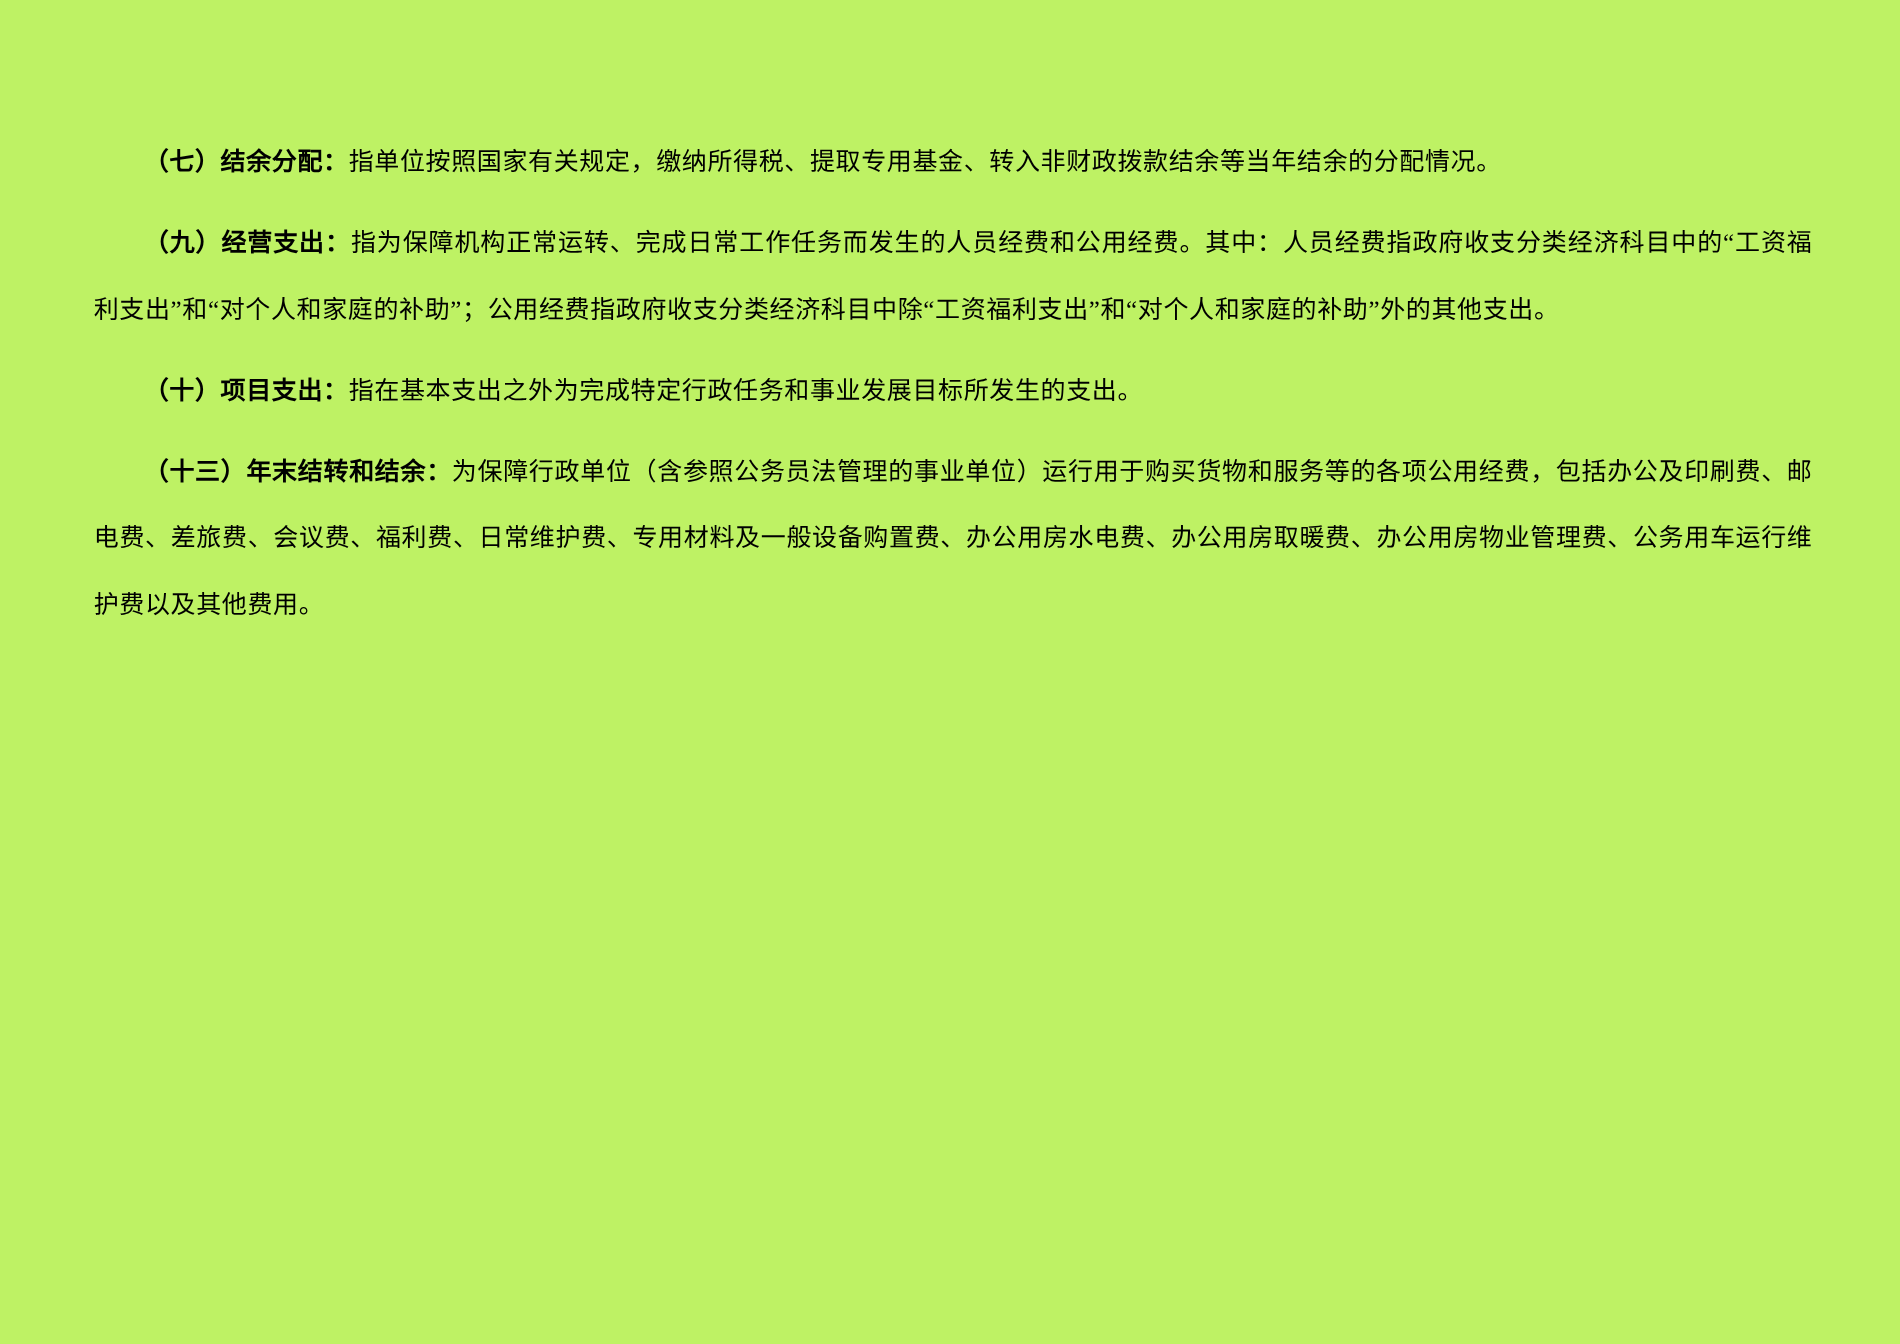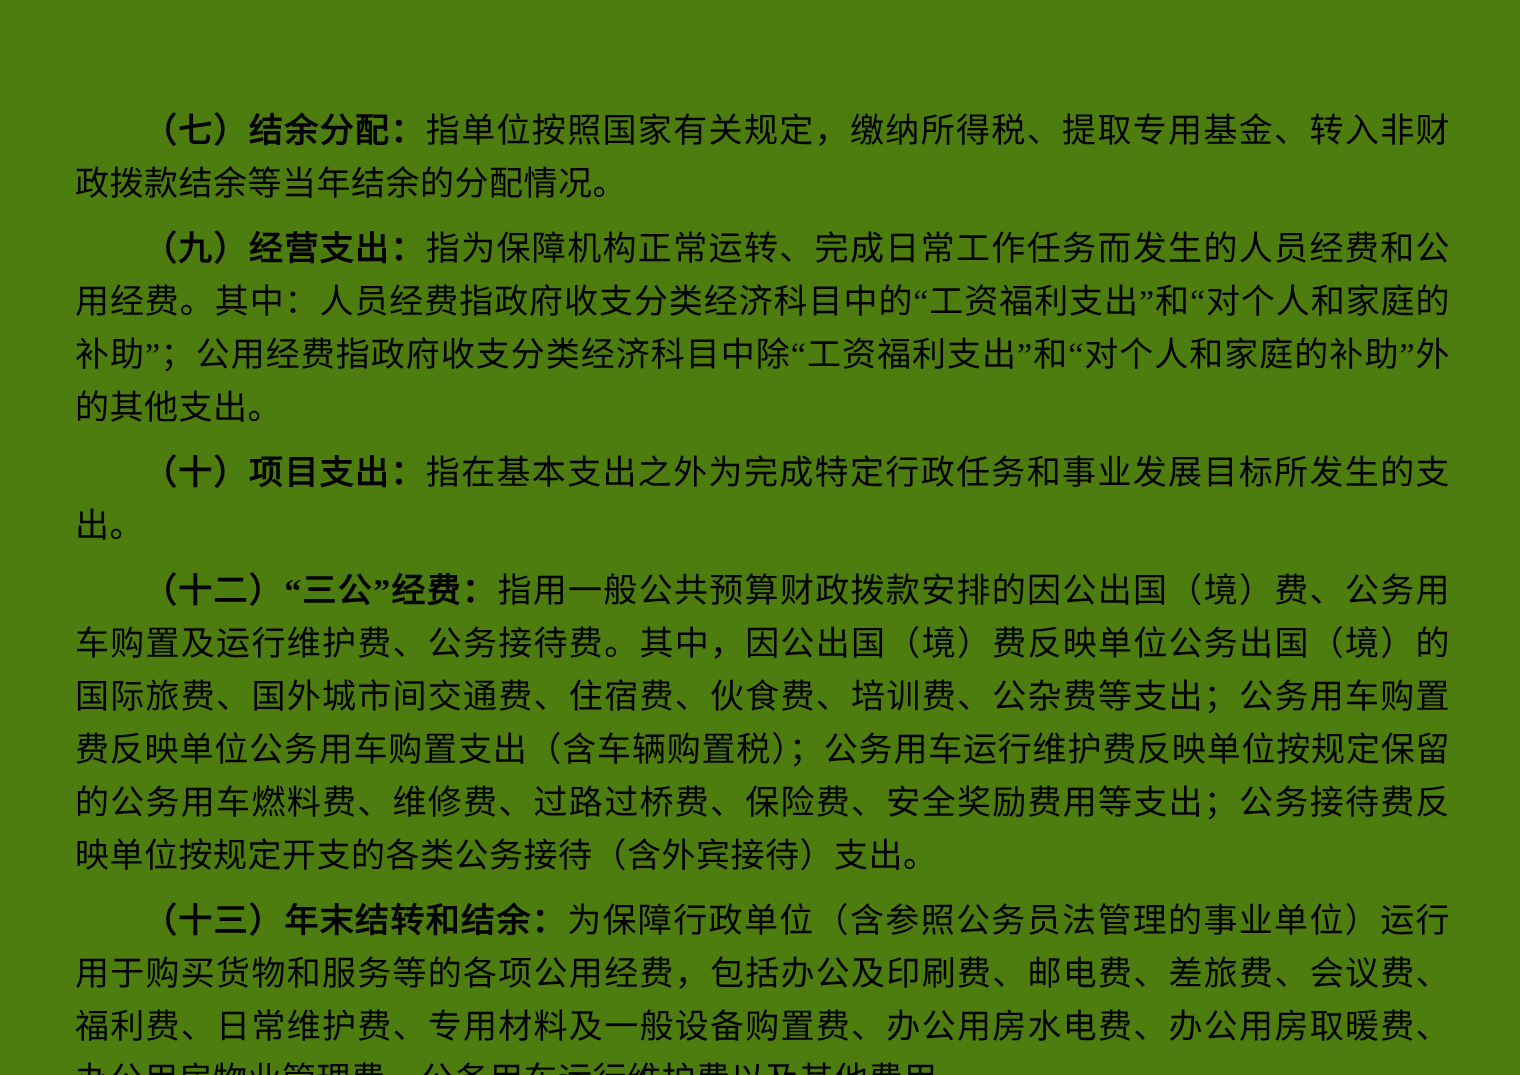--- a/index.html
+++ b/index.html
@@ -16,11 +16,11 @@
     box-sizing: border-box;
     width: 1520px;
     height: 1075px;
-    background: #4d7c0f;
+    background: #bef264;
     color: #000000;
     padding: 104px 70px 0 75px;
     font-family: "Liberation Serif", "DejaVu Serif", serif;
-    font-size: 34px;
+    font-size: 20px;
     line-height: 53px;
     text-align: justify;
     text-justify: inter-character;

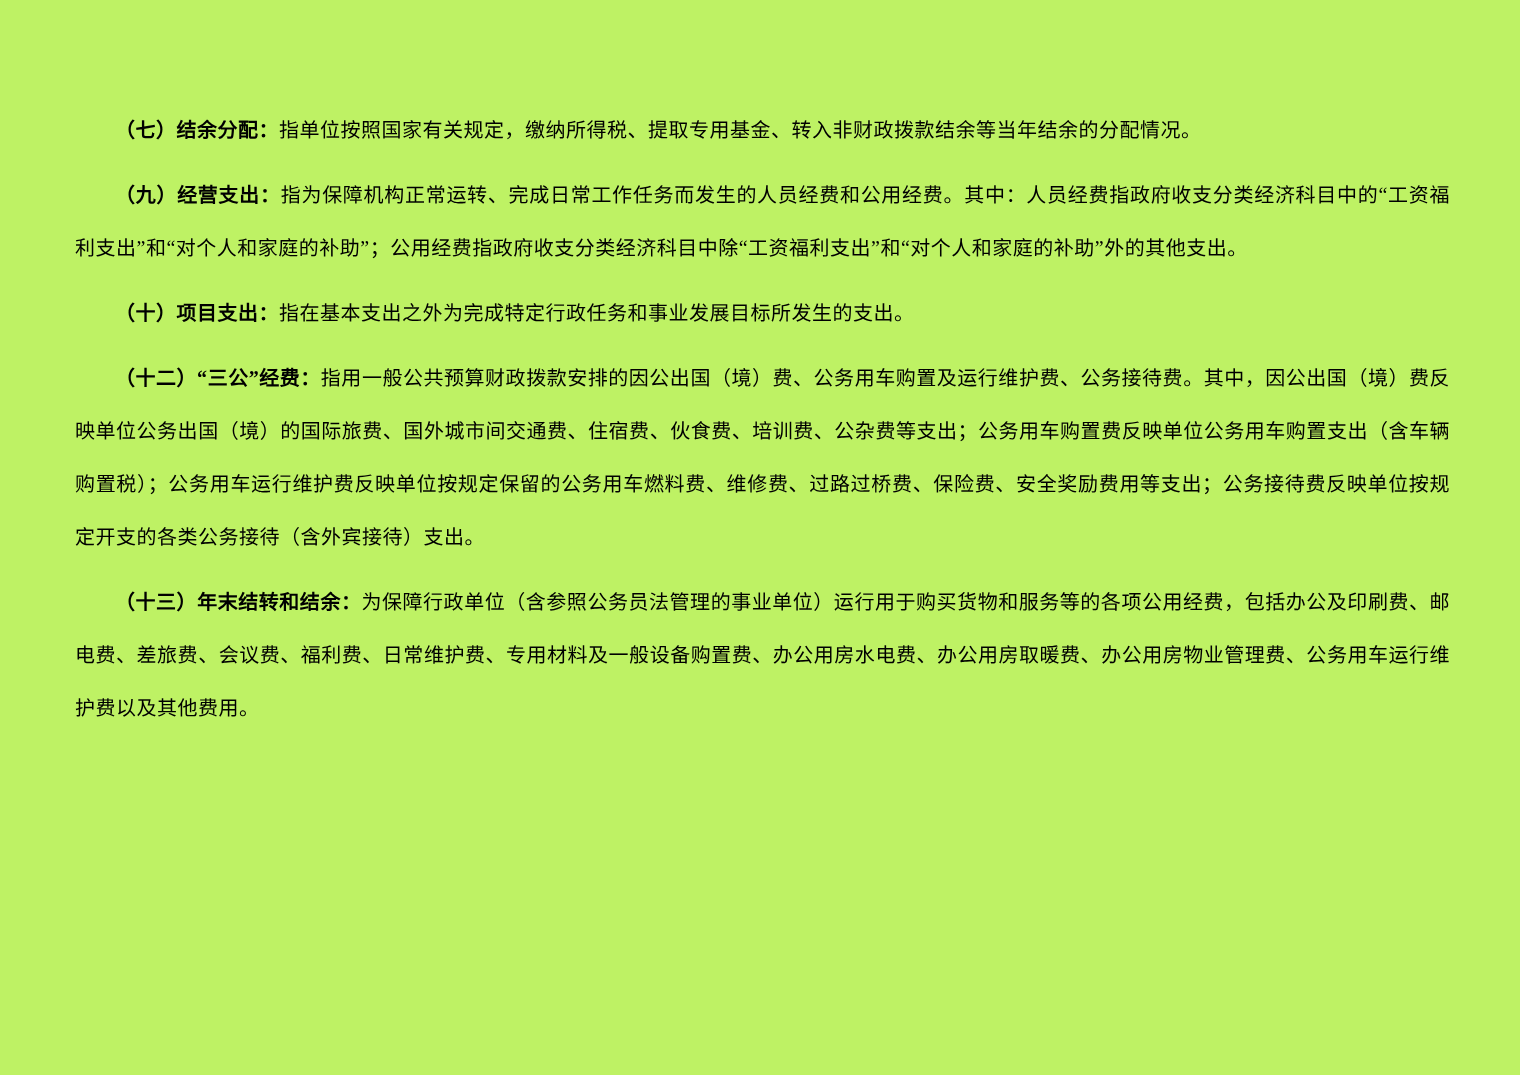--- a/index.html
+++ b/index.html
@@ -50,7 +50,6 @@
   <p class="para"><span class="term">（十）项目支出：</span><span>指在基本支出之外为完成特定行政任务和事业发展目标所发生的支出。</span></p>
 
 
-  <p class="para"><span class="term">（十二）“三公”经费：</span><span>指用一般公共预算财政拨款安排的因公出国（境）费、公务用车购置及运行维护费、公务接待费。其中，因公出国（境）费反映单位公务出国（境）的国际旅费、国外城市间交通费、住宿费、伙食费、培训费、公杂费等支出；公务用车购置费反映单位公务用车购置支出（含车辆购置税）；公务用车运行维护费反映单位按规定保留的公务用车燃料费、维修费、过路过桥费、保险费、安全奖励费用等支出；公务接待费反映单位按规定开支的各类公务接待（含外宾接待）支出。</span></p>
 
   <p class="para"><span class="term">（十三）年末结转和结余：</span><span>为保障行政单位（含参照公务员法管理的事业单位）运行用于购买货物和服务等的各项公用经费，包括办公及印刷费、邮电费、差旅费、会议费、福利费、日常维护费、专用材料及一般设备购置费、办公用房水电费、办公用房取暖费、办公用房物业管理费、公务用车运行维护费以及其他费用。</span></p>
 </div>

